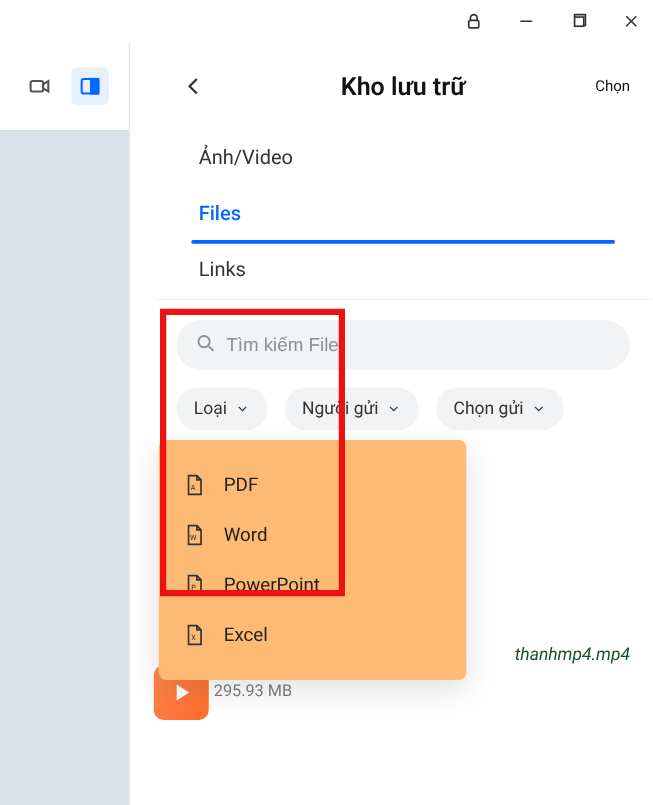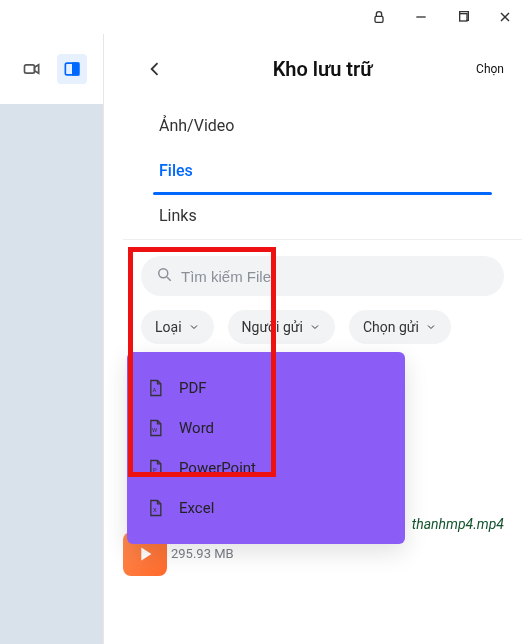--- a/index.html
+++ b/index.html
@@ -114,7 +114,7 @@
   
   .popover {
     position:absolute; left: 4px; top: -6px;
-    width: 278px; background:#8b5cf6; border-radius: 6px;
+    width: 246px; background:#fdba74; border-radius: 6px;
     box-shadow: 0 8px 24px rgba(0,0,0,.12);
     padding: 16px 10px;
     z-index: 5;

